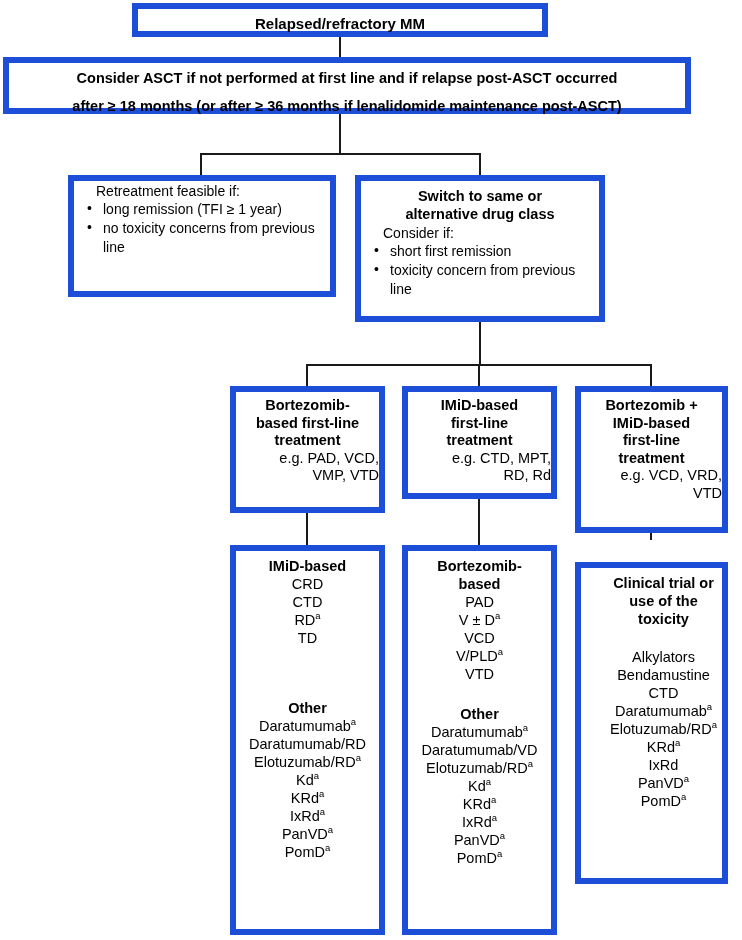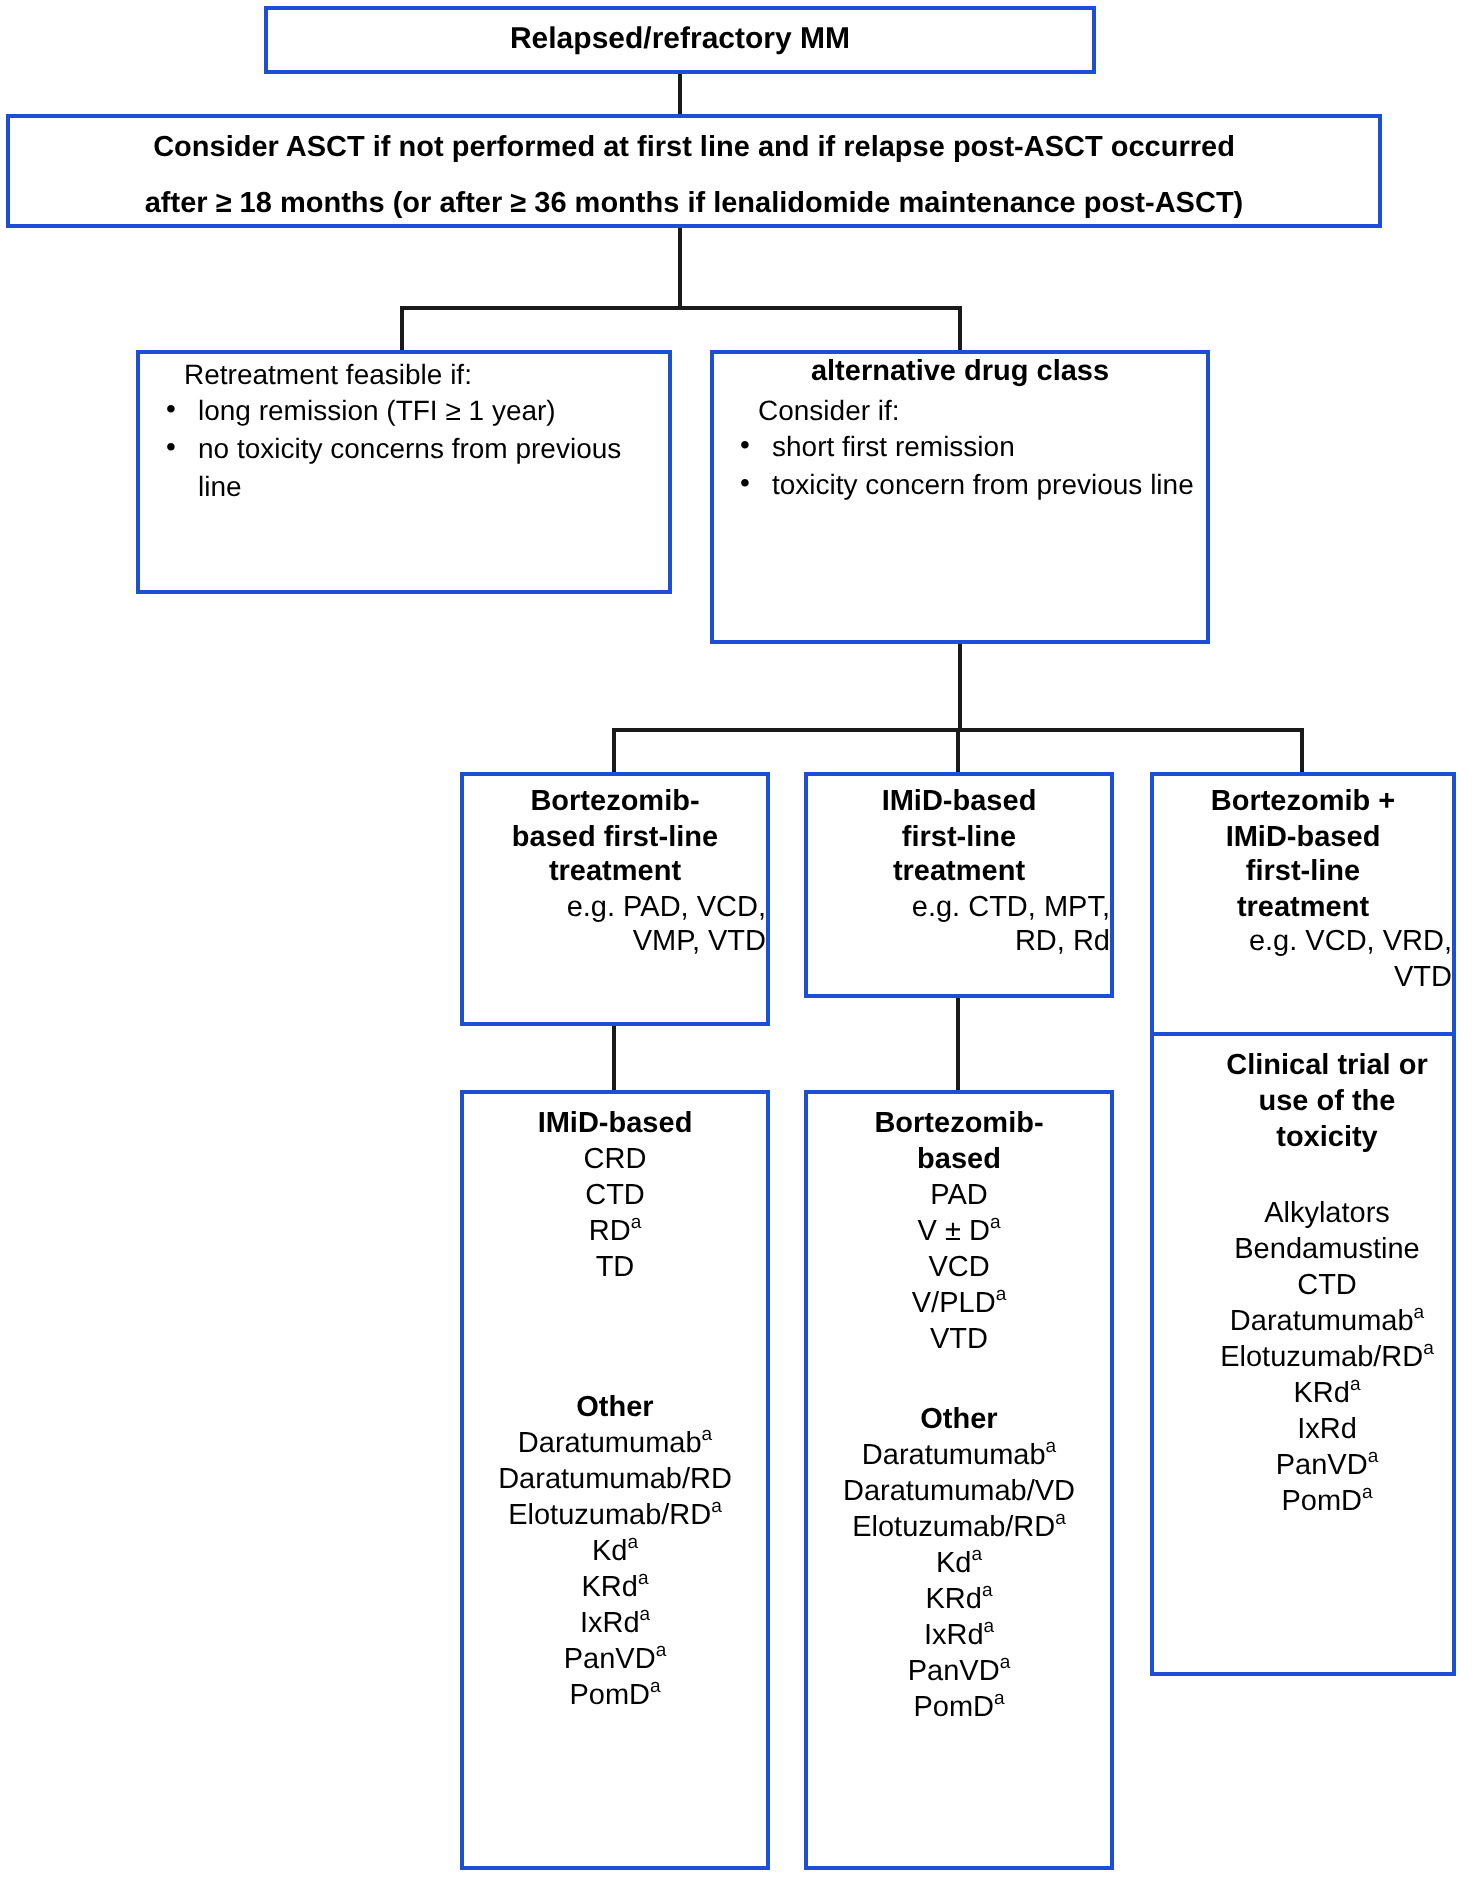--- a/index.html
+++ b/index.html
@@ -22,7 +22,7 @@
   .box {
     position: absolute;
     box-sizing: border-box;
-    border: 2px solid #1d4ed8;
+    border: 6px solid #1d4ed8;
     background: #ffffff;
     z-index: 2;
   }

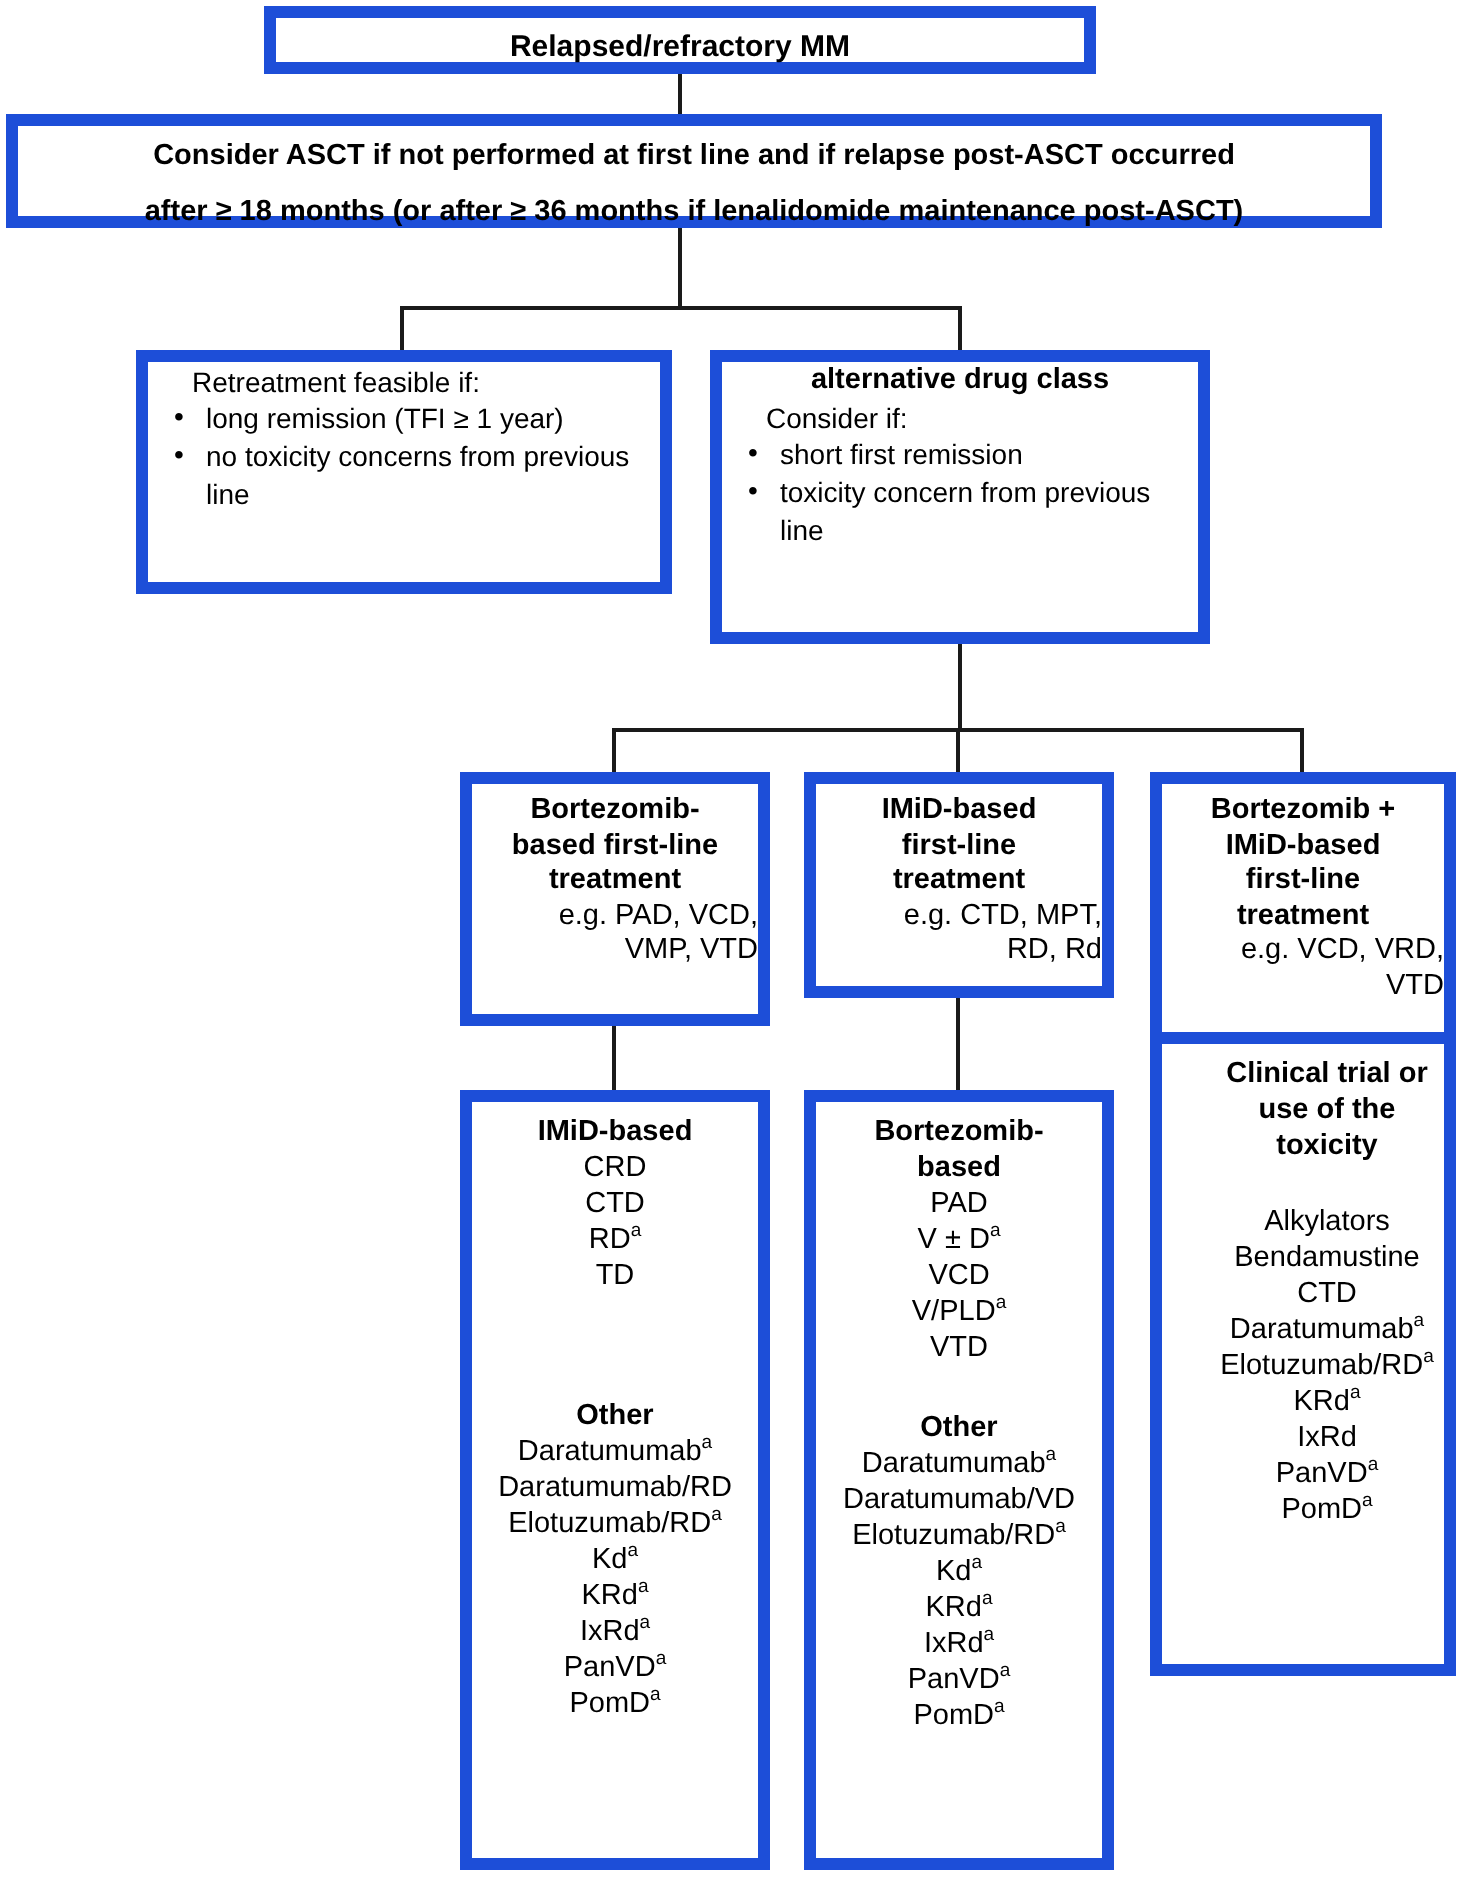--- a/index.html
+++ b/index.html
@@ -189,6 +189,7 @@
   </div>
 
   <div class="box" id="box-switch">
+    <div class="l2-ttl">Switch to same or</div>
     <div class="l2-ttl" style="padding-top:0">alternative drug class</div>
     <div class="l2-sub">Consider if:</div>
     <ul class="bullets">

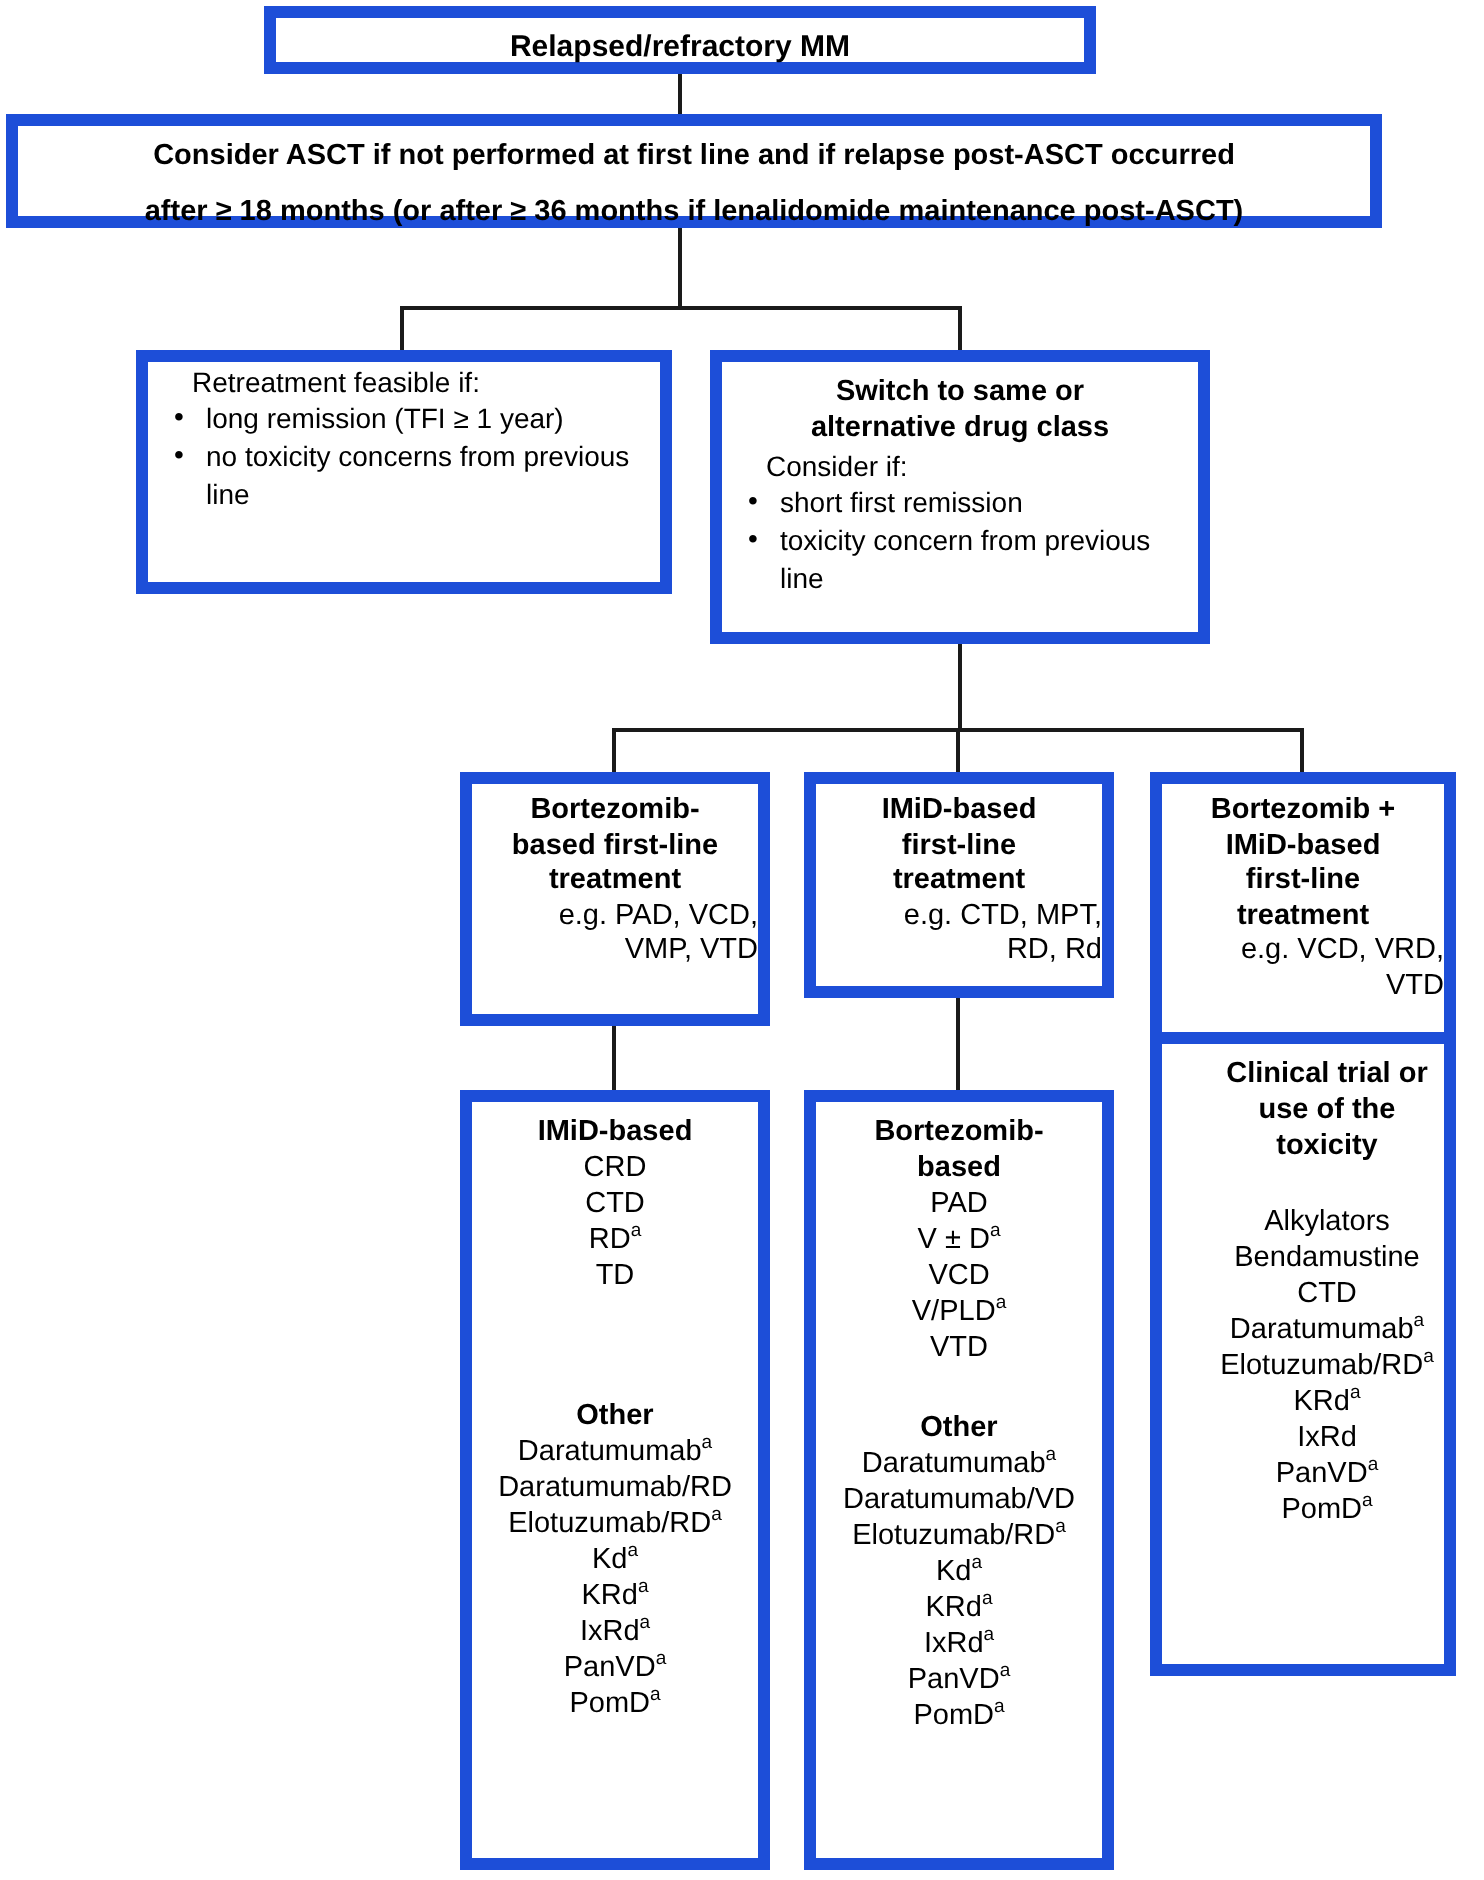--- a/index.html
+++ b/index.html
@@ -114,7 +114,7 @@
   
   #box-imid-list { left: 230px; top: 545px; width: 155px; height: 390px; }
   #box-bort-list { left: 402px; top: 545px; width: 155px; height: 390px; }
-  #box-trial     { left: 575px; top: 516px; width: 153px; height: 322px; padding-left: 24px; }
+  #box-trial     { left: 575px; top: 562px; width: 153px; height: 322px; padding-left: 24px; }
 
   .l4-ttl {
     font-weight: bold;

